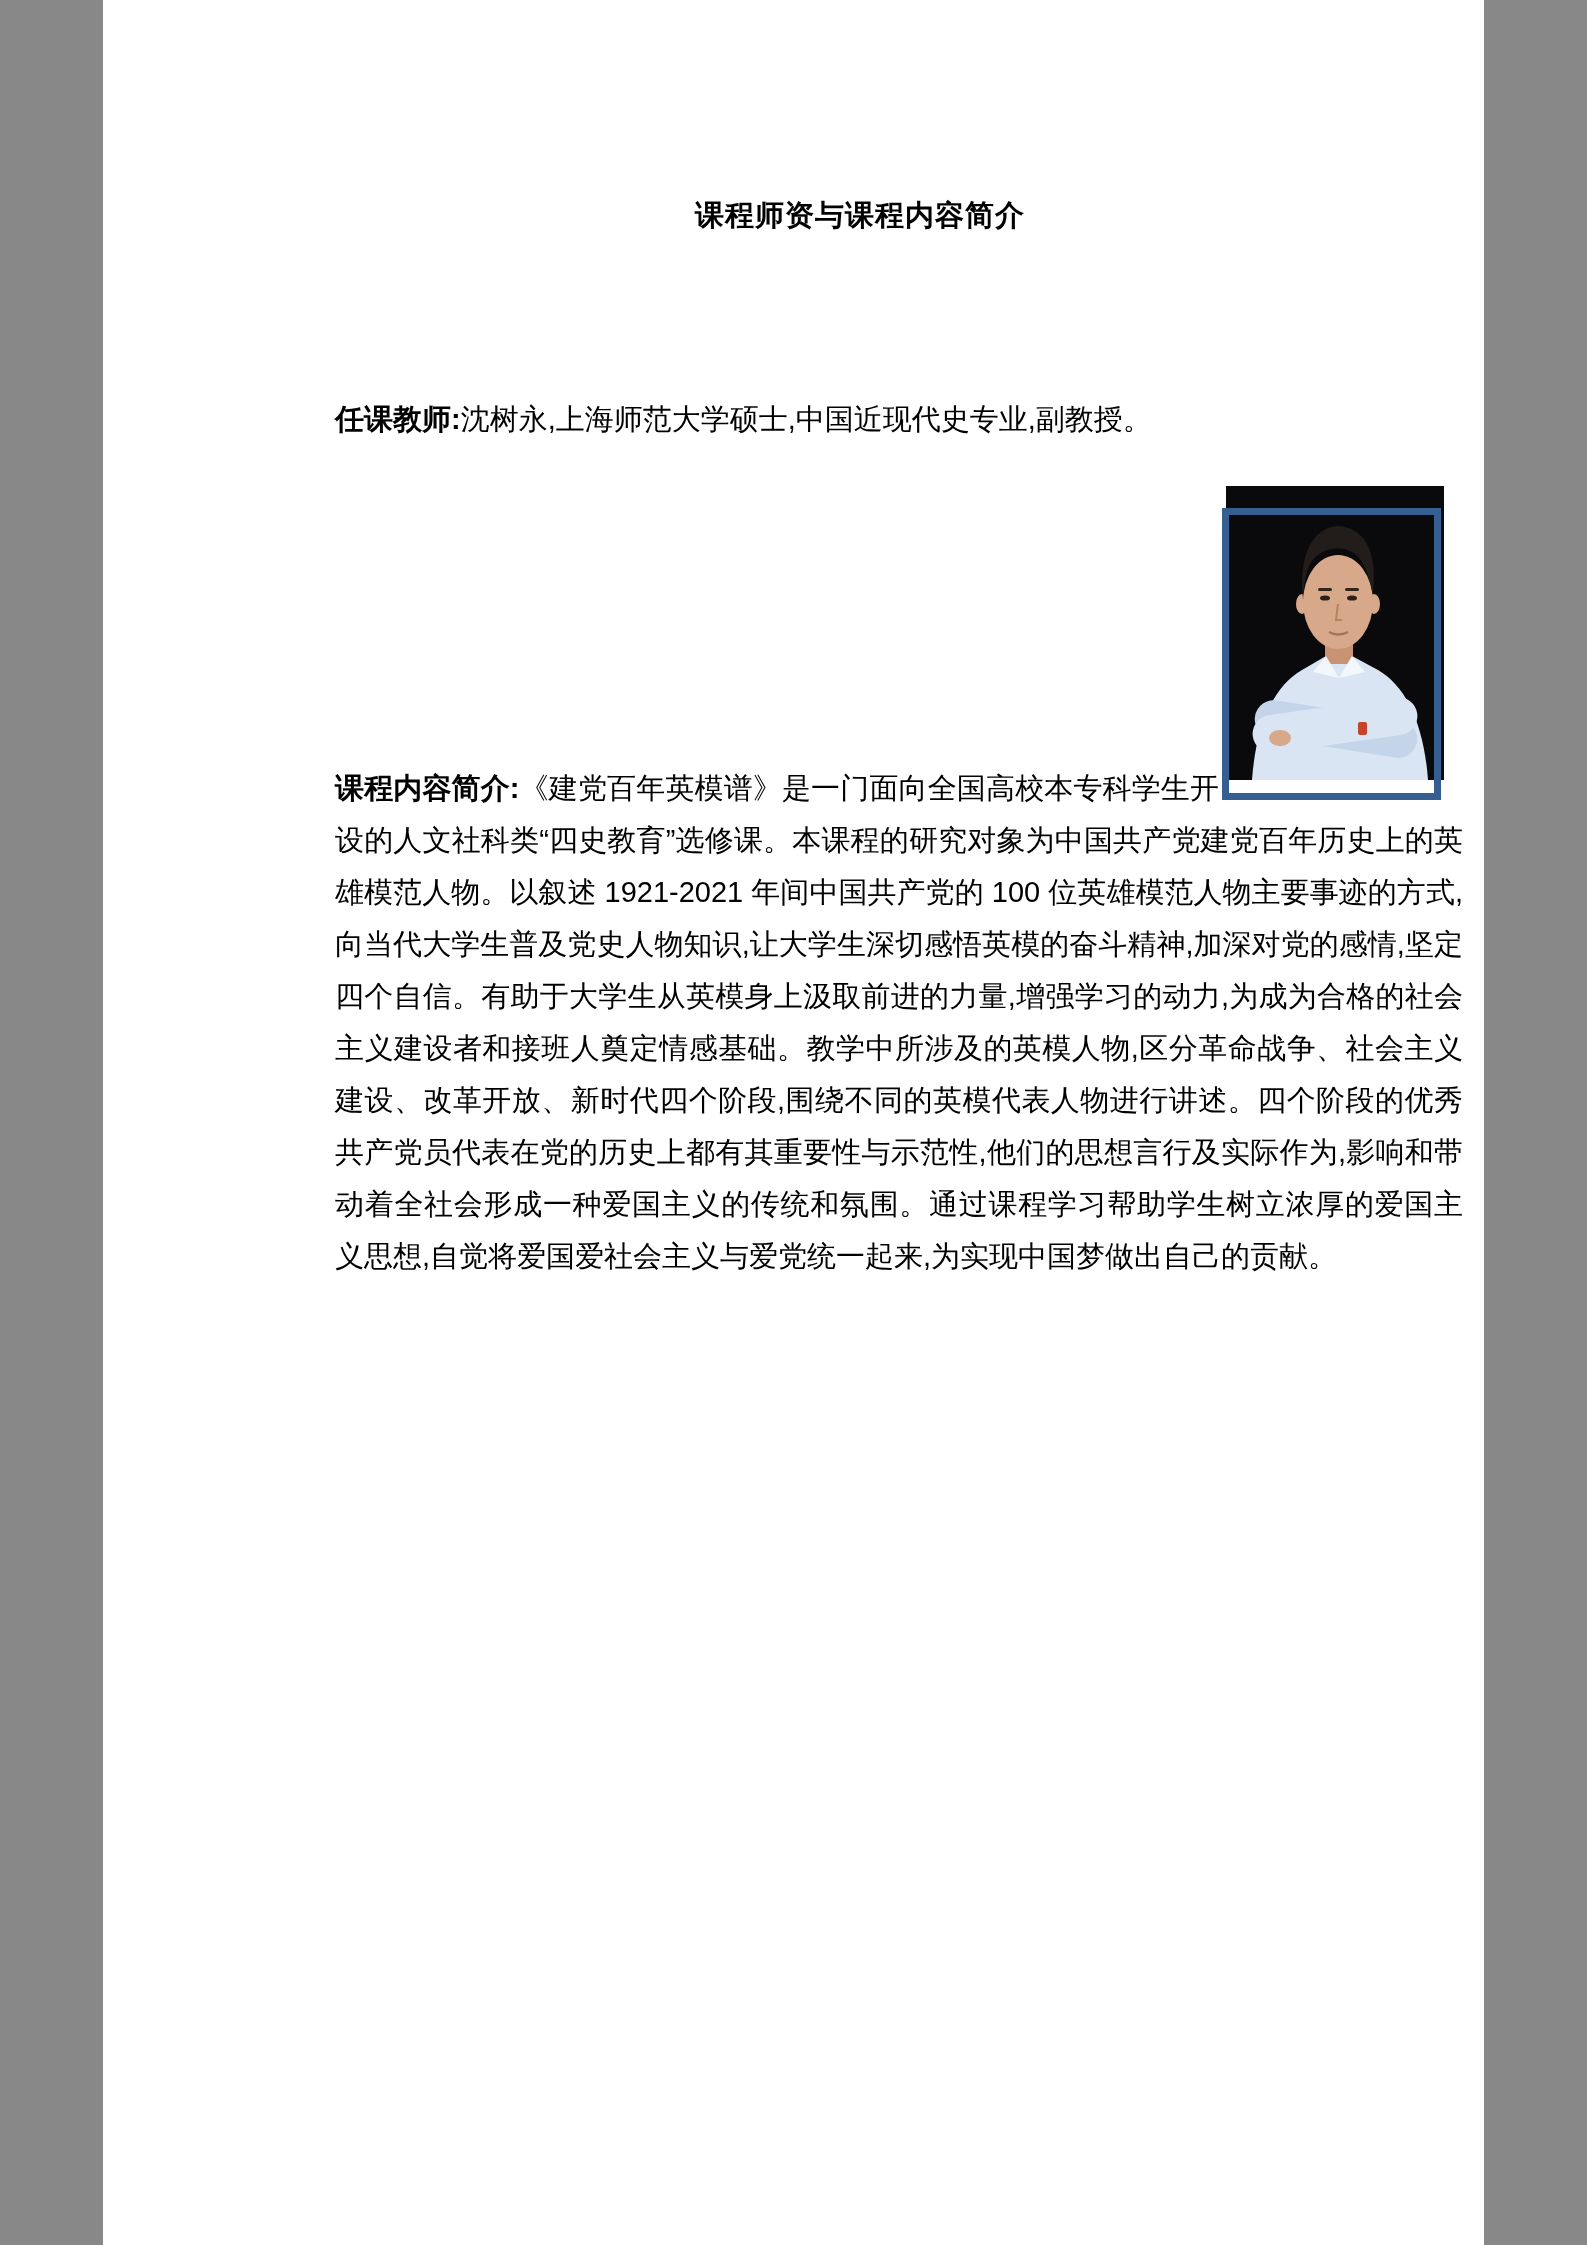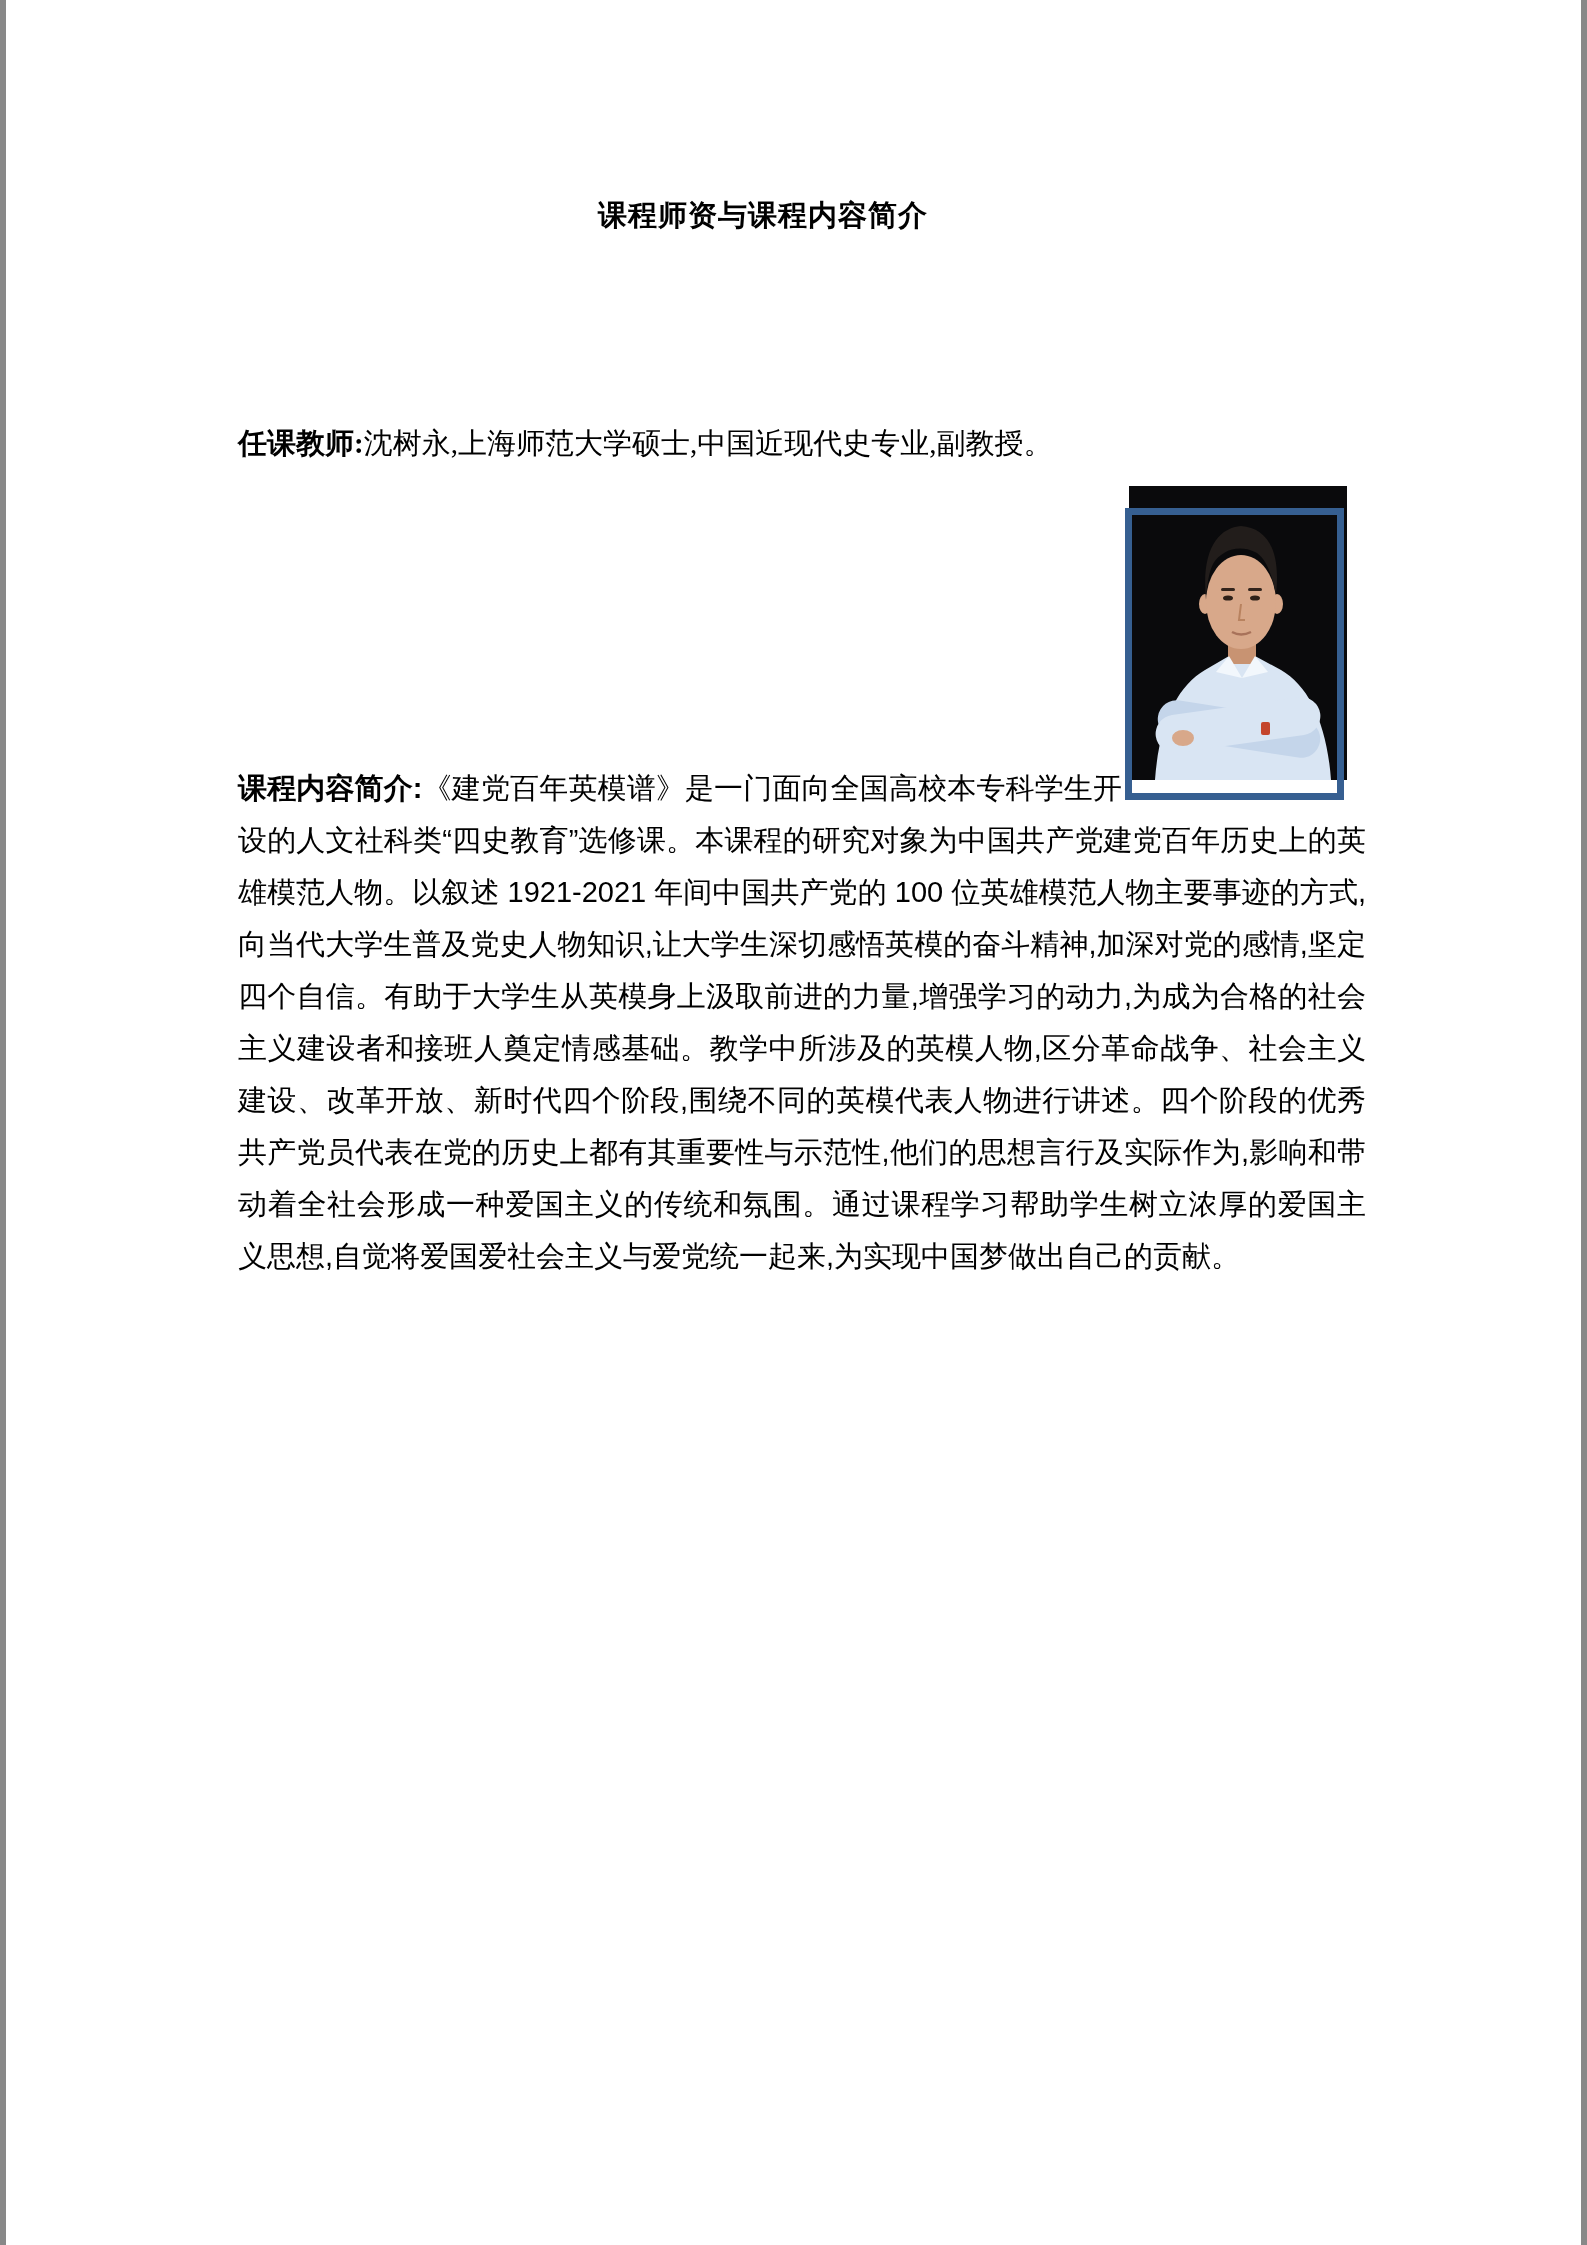--- a/index.html
+++ b/index.html
@@ -6,7 +6,7 @@
   body { background: #888; }
   .page {
     position: relative;
-    width: 1575px;
+    width: 1381px;
     height: 2245px;
     margin: 0 auto;
     background: #ffffff;

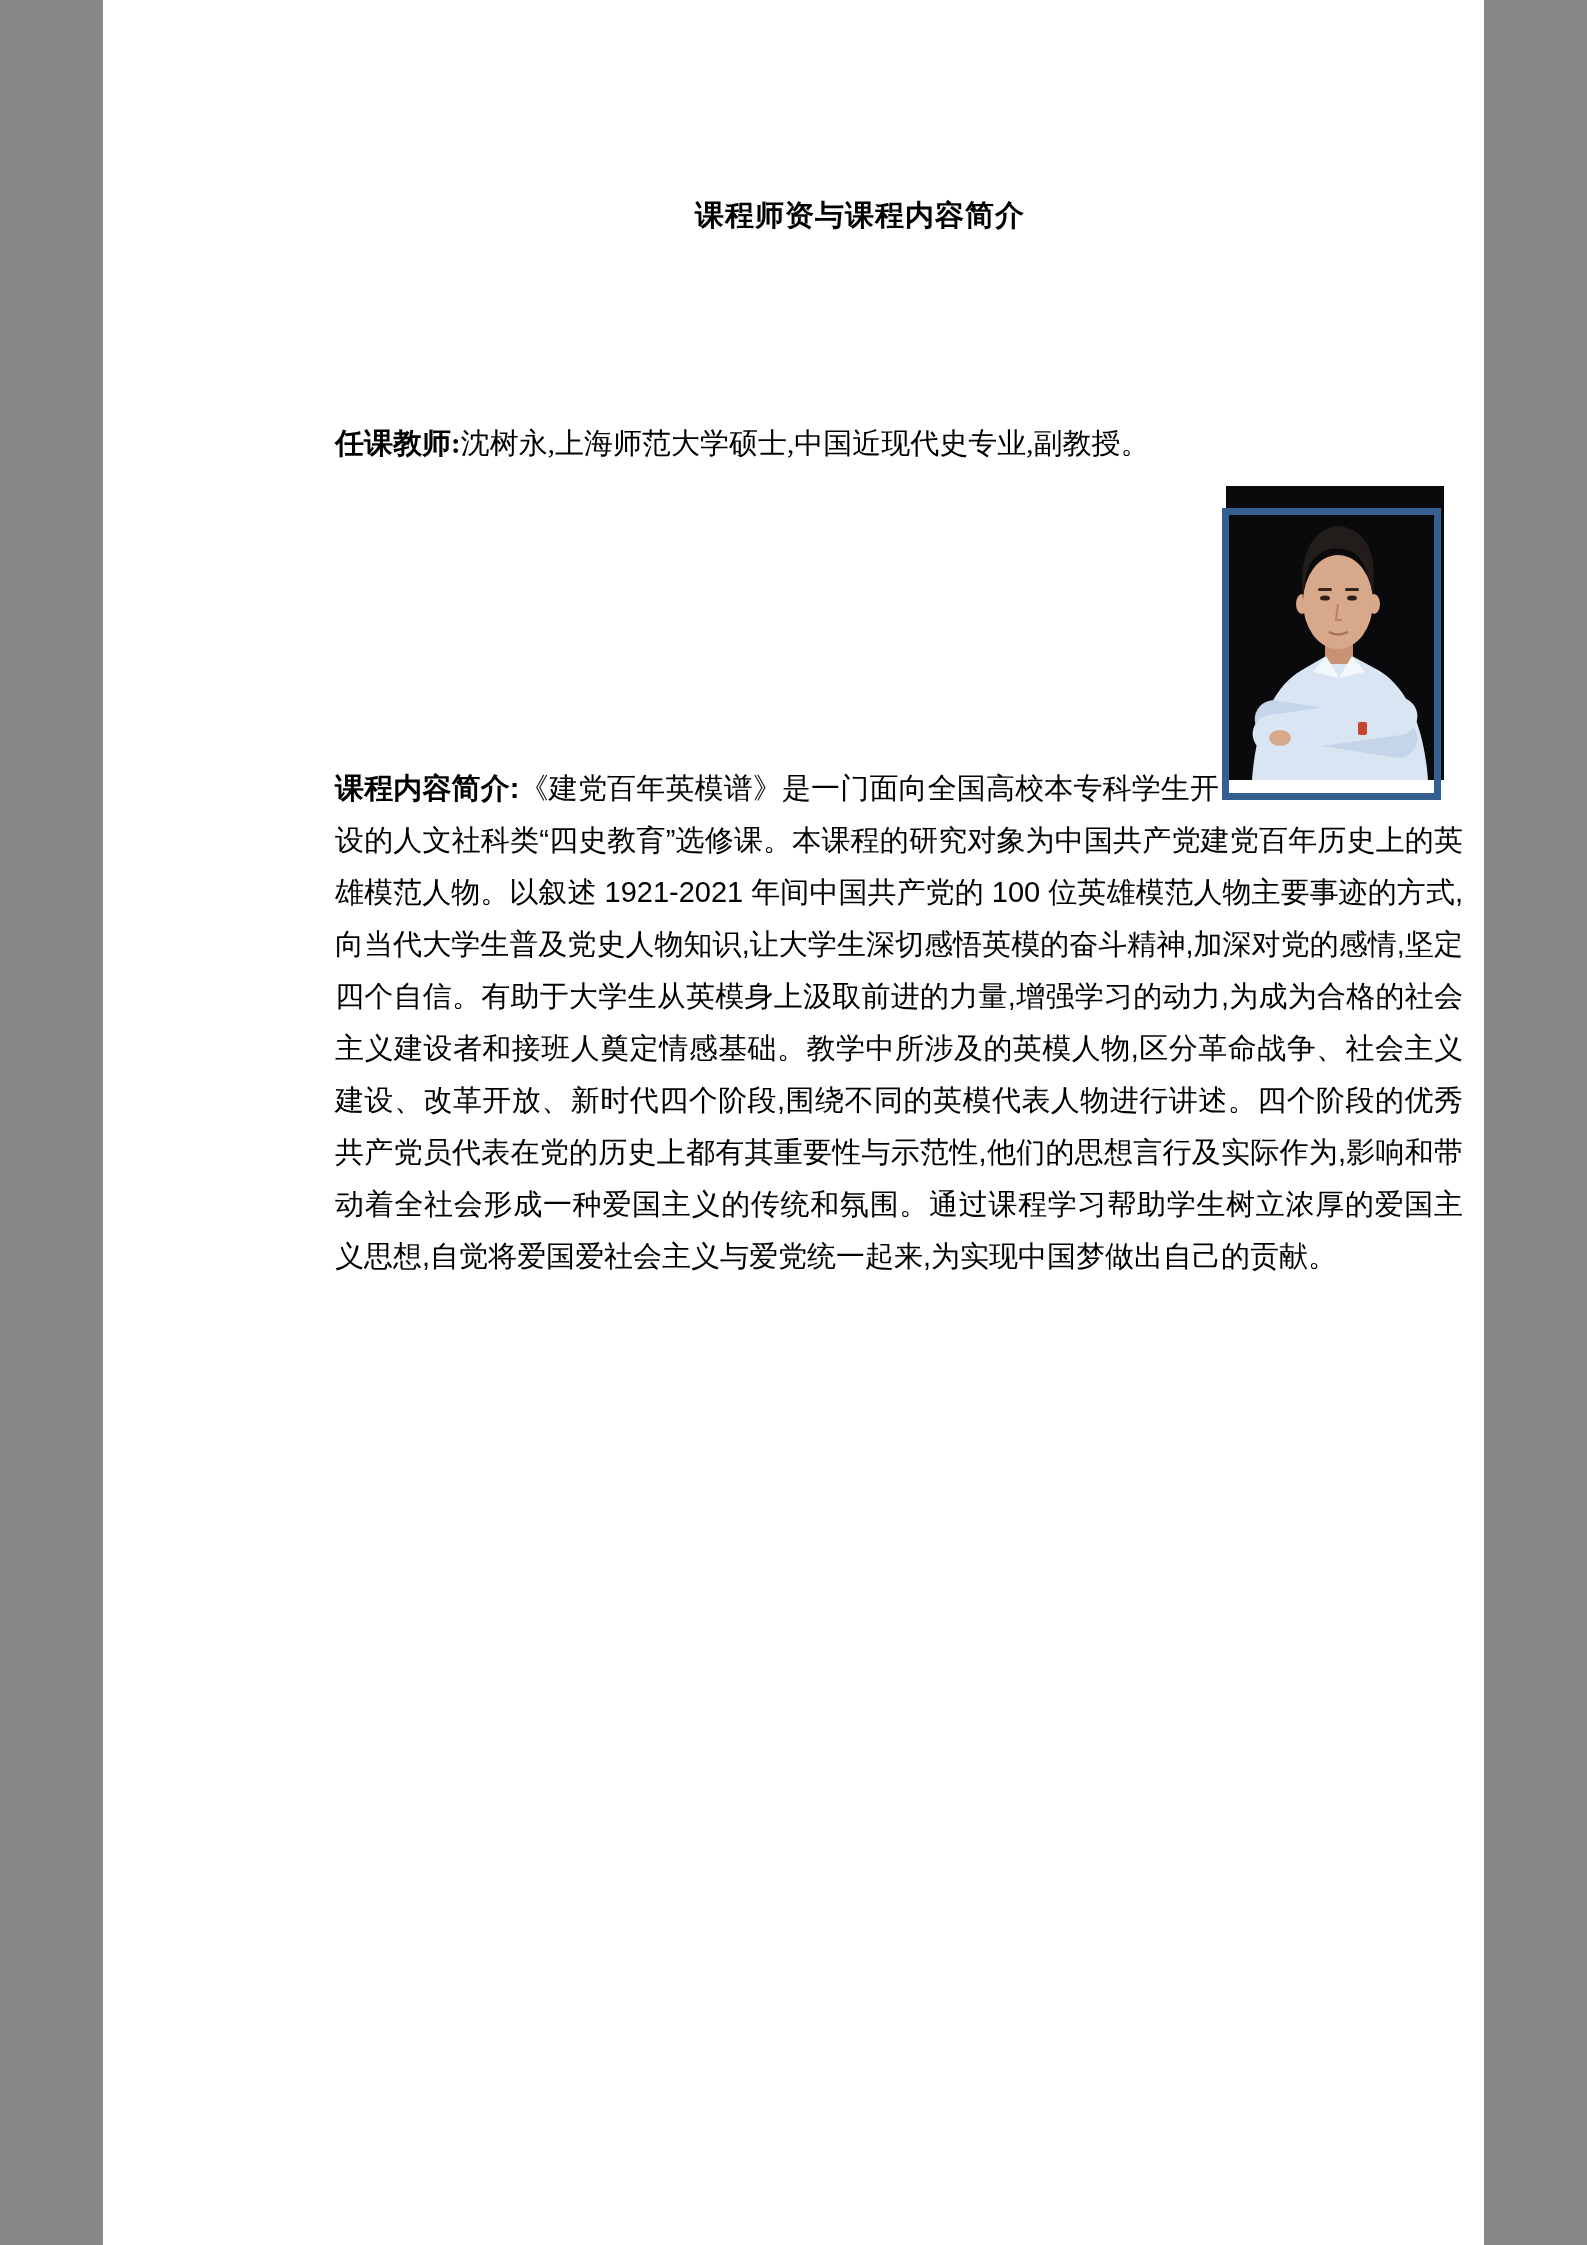--- a/index.html
+++ b/index.html
@@ -33,7 +33,7 @@
     line-height: 46px;
     white-space: nowrap;
   }
-  .teacher-line { top: 420px; font-family: Liberation Serif, serif; }
+  .teacher-line { top: 396px; }
   .course-line  { top: 620px; }
   .info-line b, .intro-para b { font-weight: bold; }
   .intro-para {

